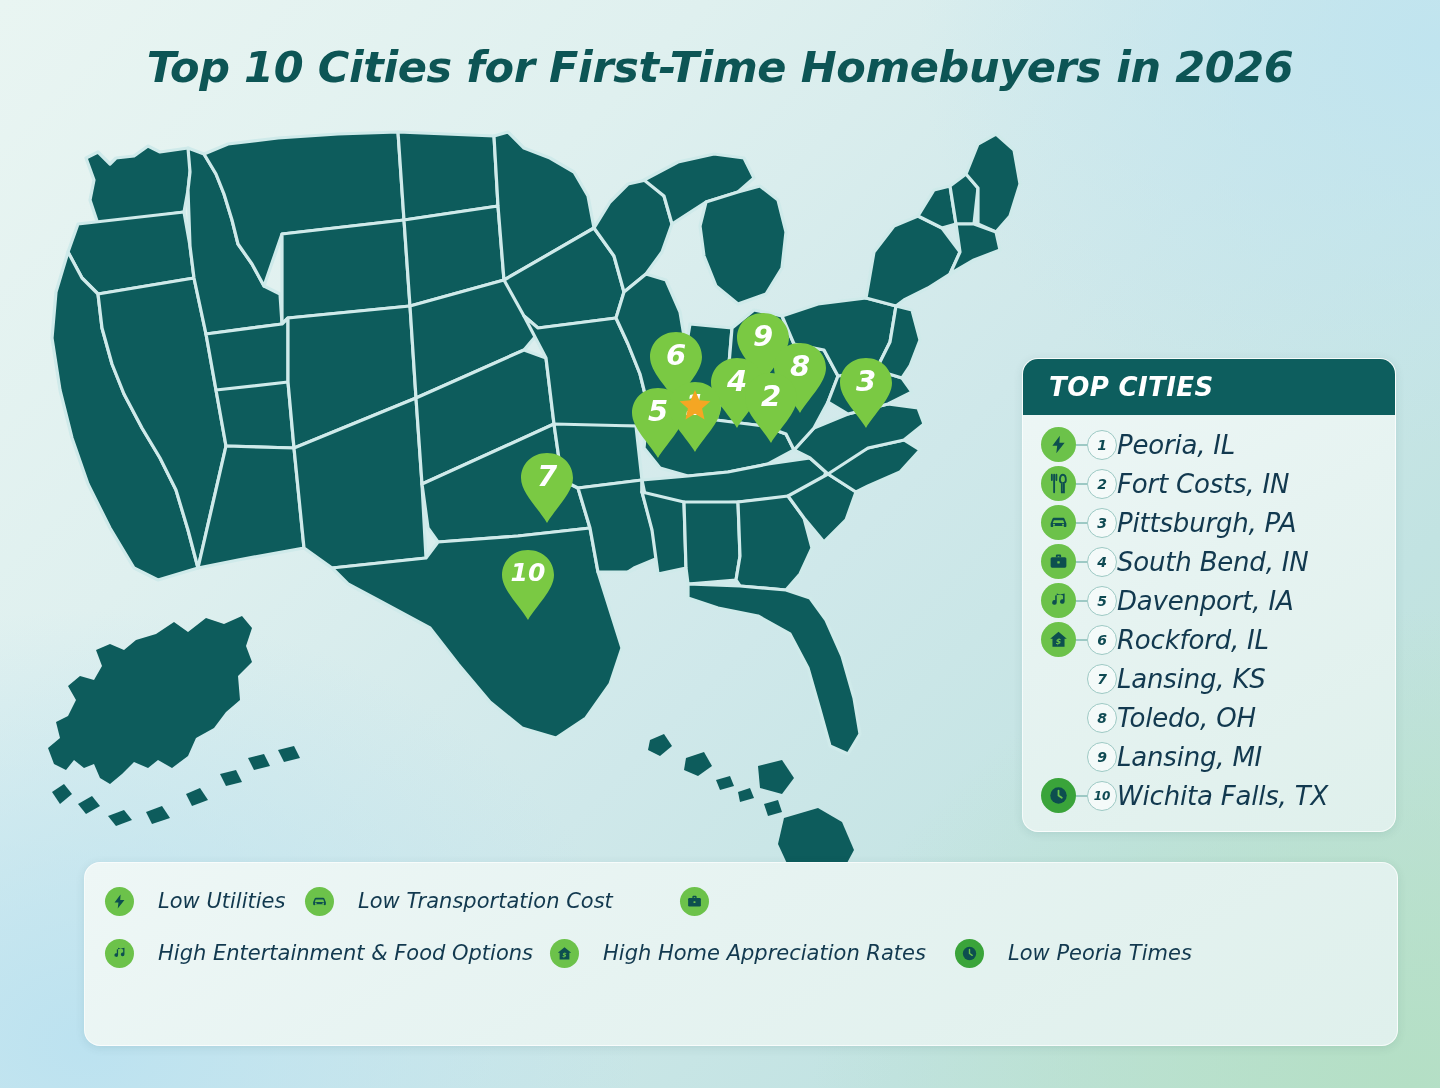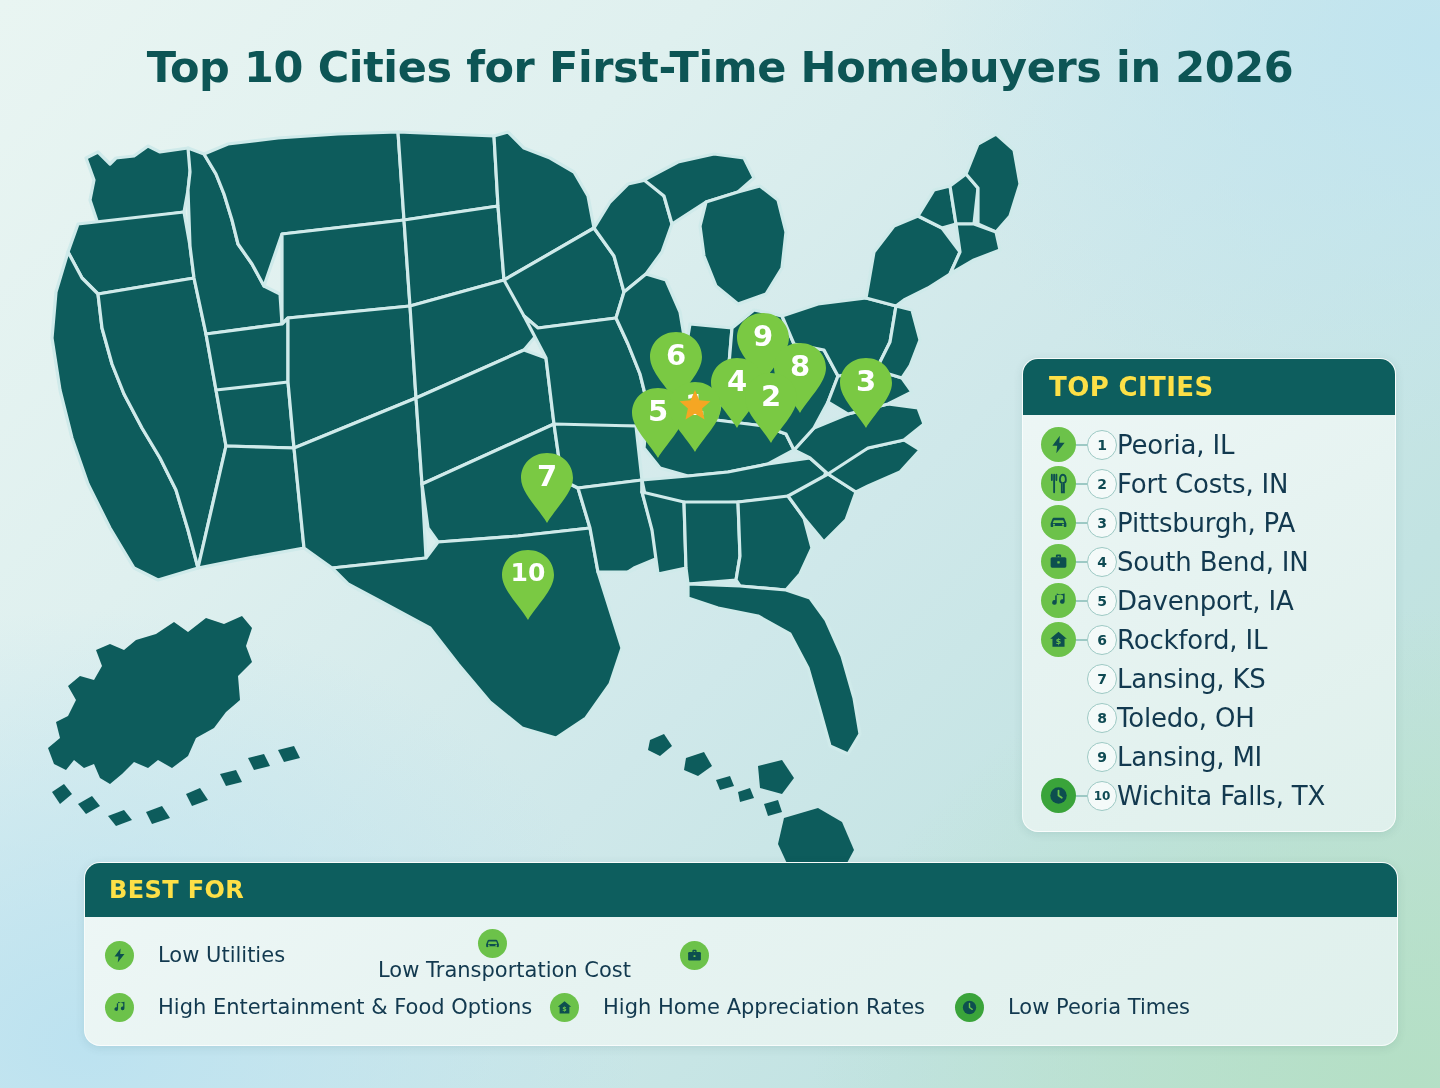--- a/index.html
+++ b/index.html
@@ -12,7 +12,7 @@
       radial-gradient(ellipse 900px 700px at 100% 4%, #c0e4ef 0%, rgba(192,228,239,0) 58%),
       linear-gradient(135deg,#e9f5f2 0%, #dff0ef 28%, #cfe8ea 55%, #c2e3e2 78%, #bfe2d4 100%);
   }
-  .stage{position:absolute;inset:0;}
+  .stage{position:absolute;inset:0;font-style:italic;}
 
   
   .title{

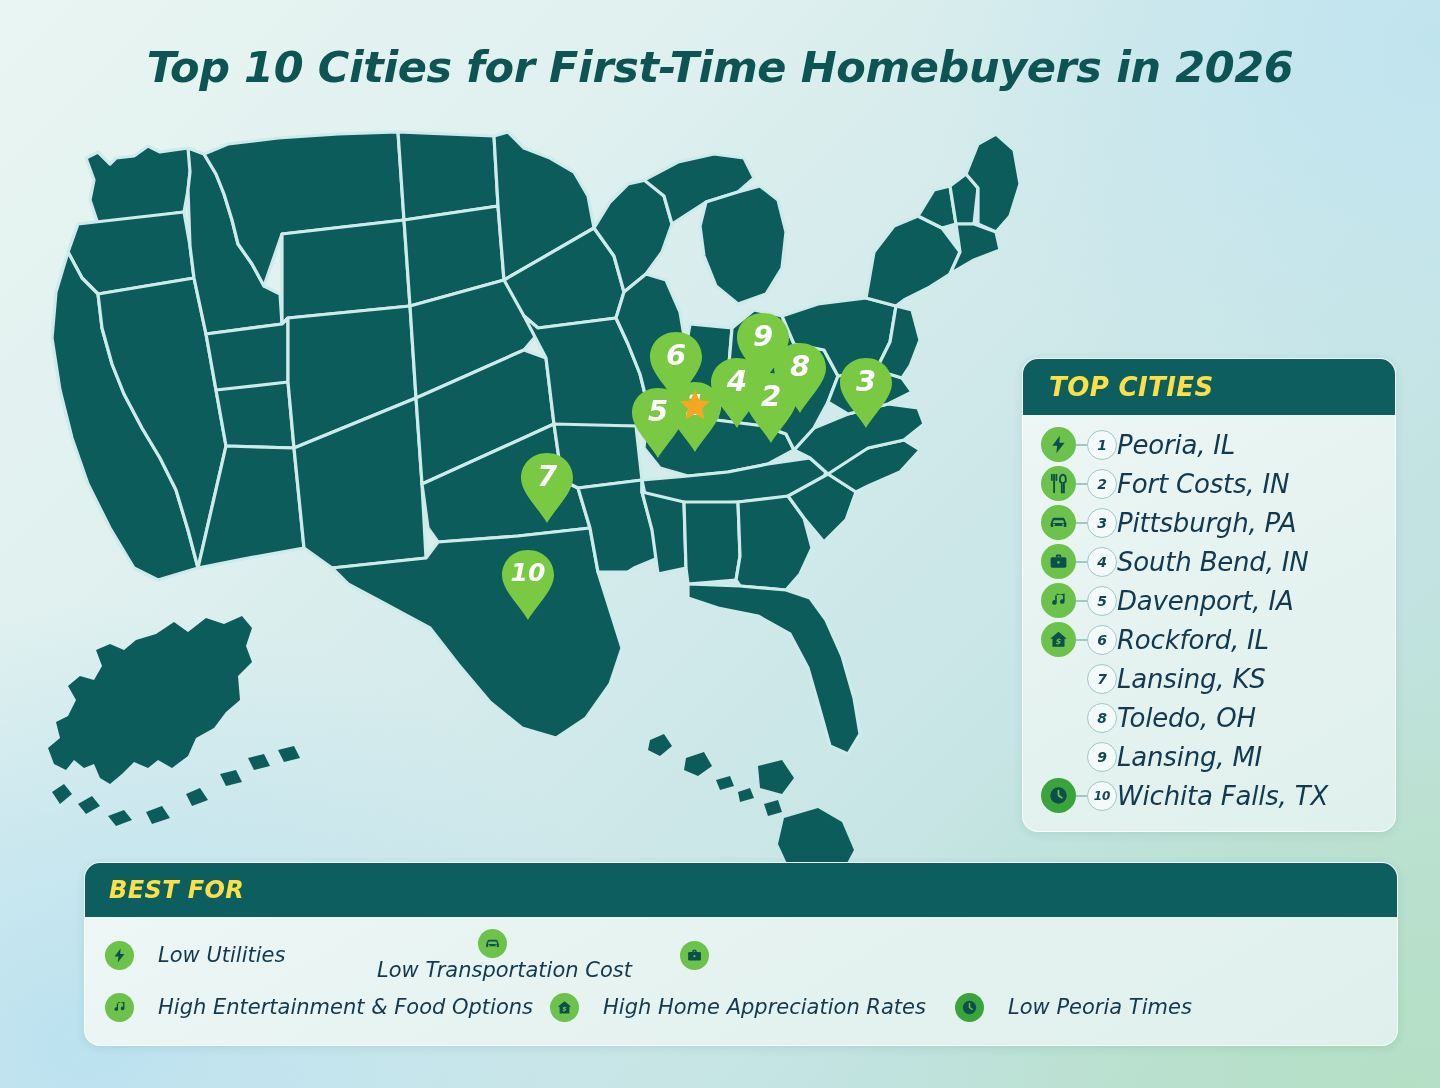--- a/index.html
+++ b/index.html
@@ -45,7 +45,7 @@
     border:1px solid rgba(255,255,255,0.7);
   }
   .panel-head{
-    background:#0d5e5e;color:#fde047;
+    background:#0d5e5e;color:#ffffff;
     font-size:26px;font-weight:bold;letter-spacing:0.4px;
     display:flex;align-items:center;
     font-family:"DejaVu Sans","Liberation Sans",sans-serif;

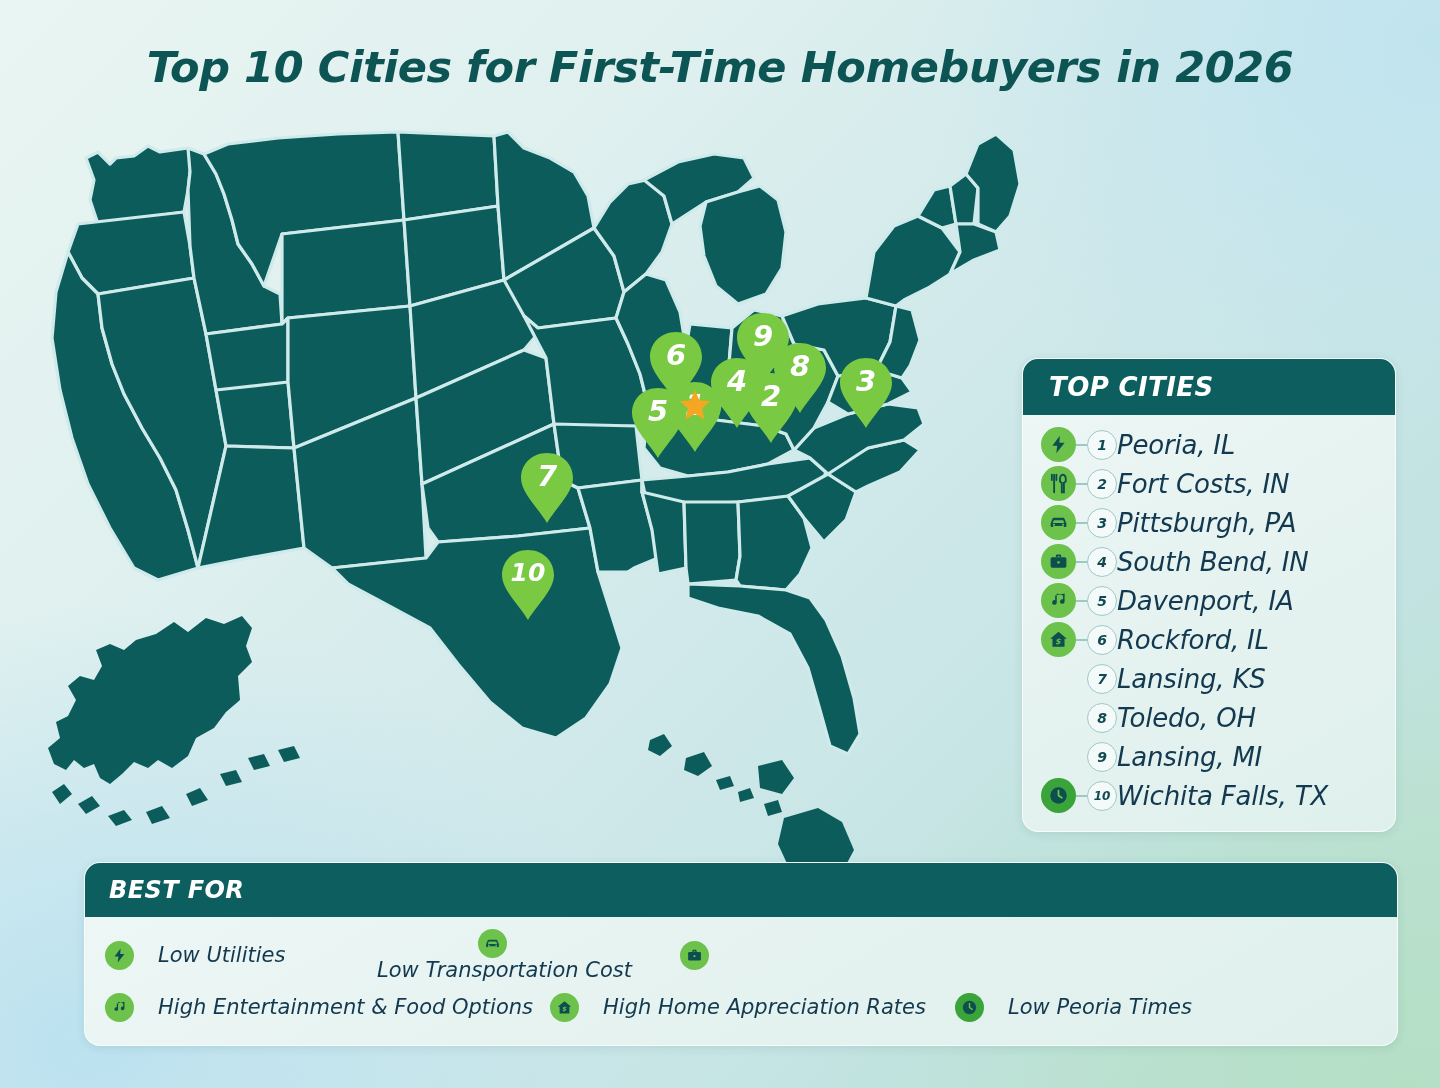--- a/index.html
+++ b/index.html
@@ -407,7 +407,6 @@
   </div>
 
   <div class="panel" id="best-for">
-    <div class="panel-head">BEST FOR</div>
     <div class="bf-body">
 
       <div class="bf-row">

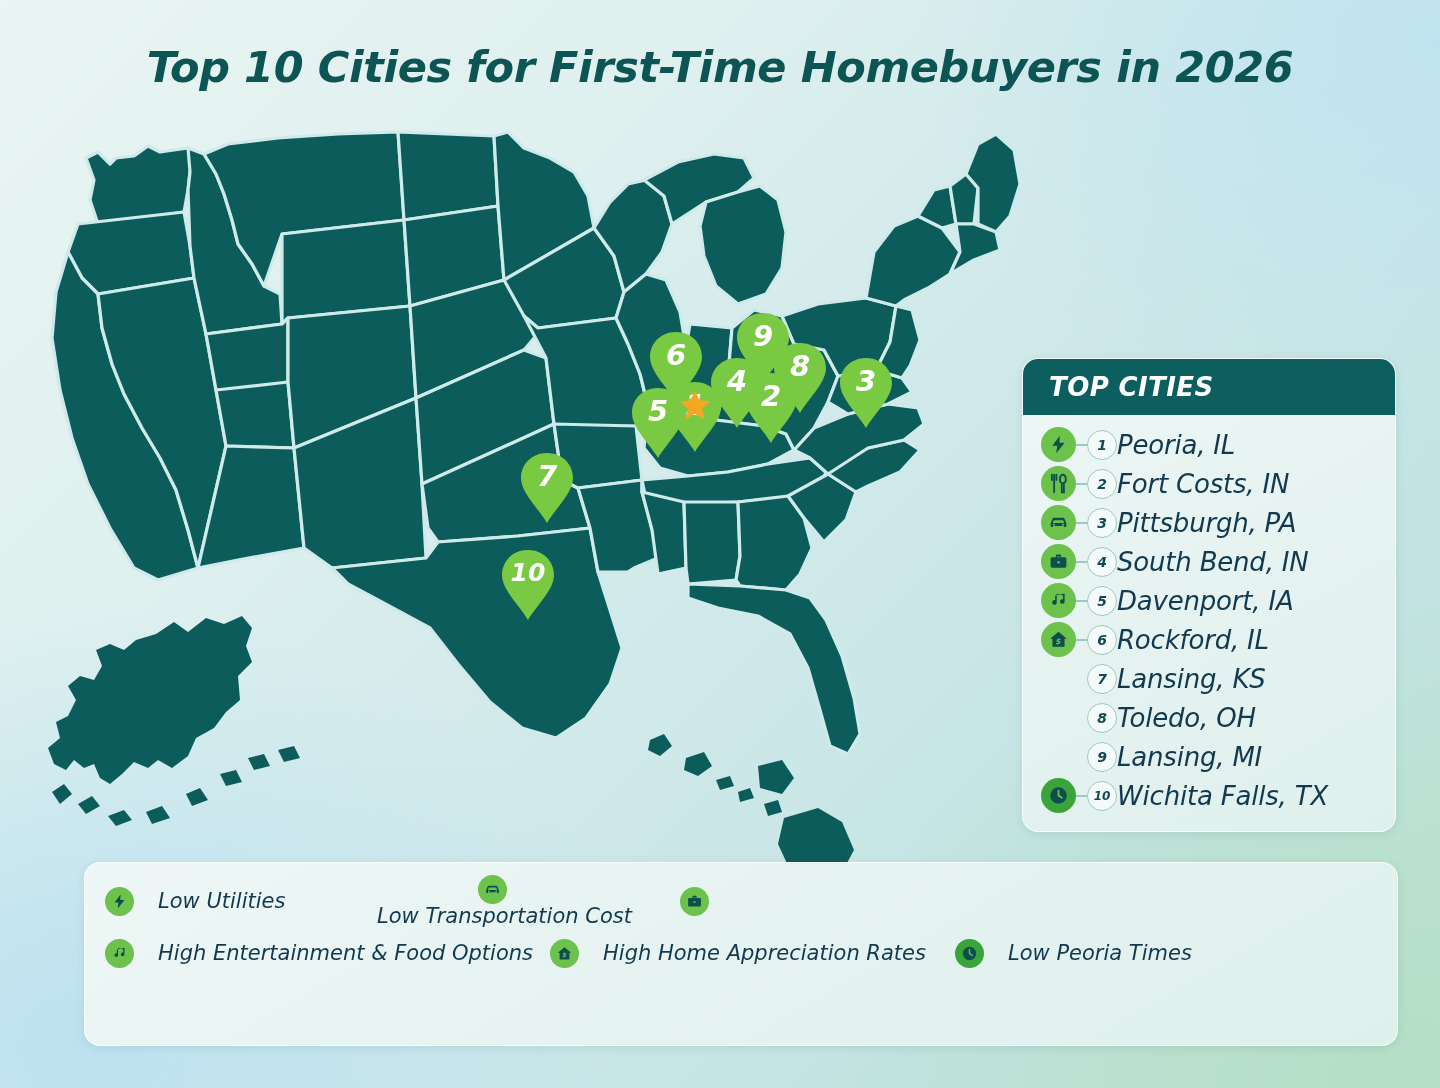--- a/index.html
+++ b/index.html
@@ -418,7 +418,7 @@
           </div>
           <div class="bf-label">Low Utilities</div>
         </div>
-        <div class="bf-item" style="width:375px;flex-direction:column;">
+        <div class="bf-item" style="width:375px;">
           <div class="bf-ic">
             <svg viewBox="0 0 24 24">
                 <path d="M3 16 v-3 l2-5 c0.3-0.9 1-1.4 2-1.4 h10 c1 0 1.7 0.5 2 1.4 l2 5 v3 c0 0.7-0.5 1.2-1.2 1.2 h-0.6 c-0.7 0-1.2-0.5-1.2-1.2 H6 c0 0.7-0.5 1.2-1.2 1.2 H4.2 C3.5 17.2 3 16.7 3 16 Z M5.4 12.6 h13.2 l-1.3-3.3 H6.7 Z" fill="#0d4f4f"></path>

